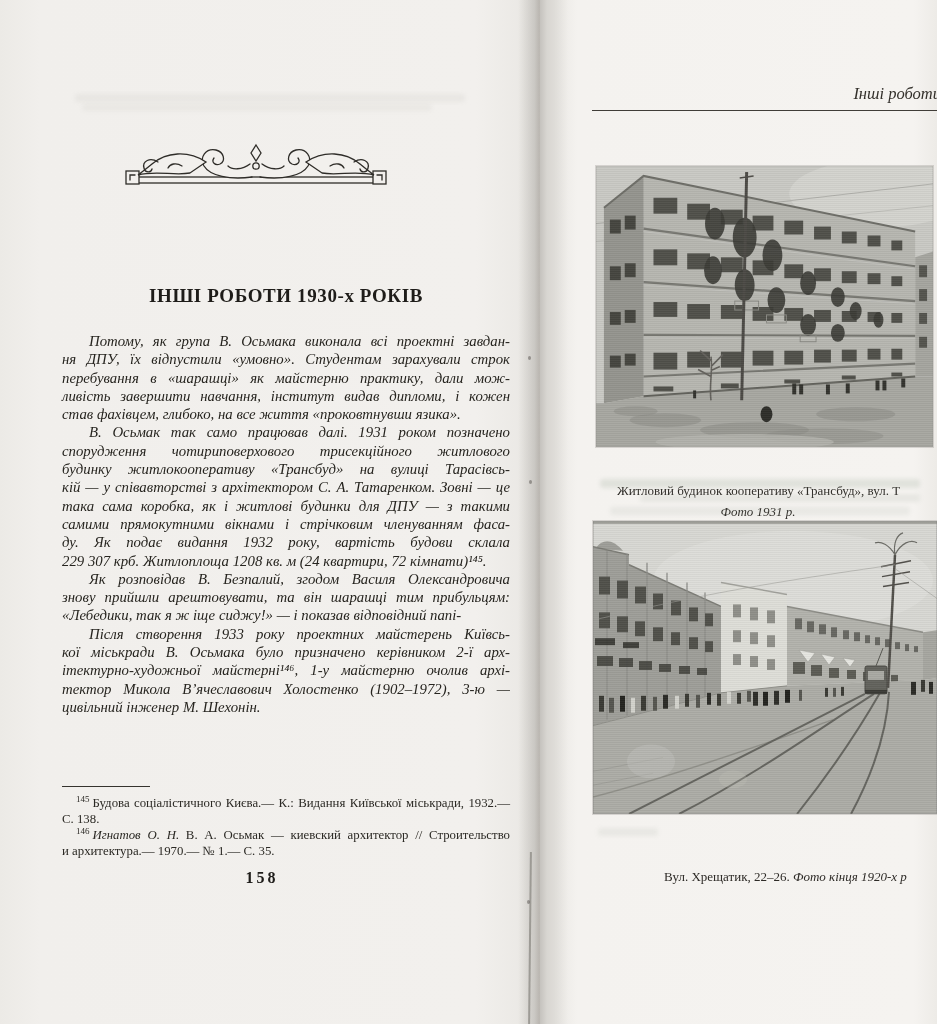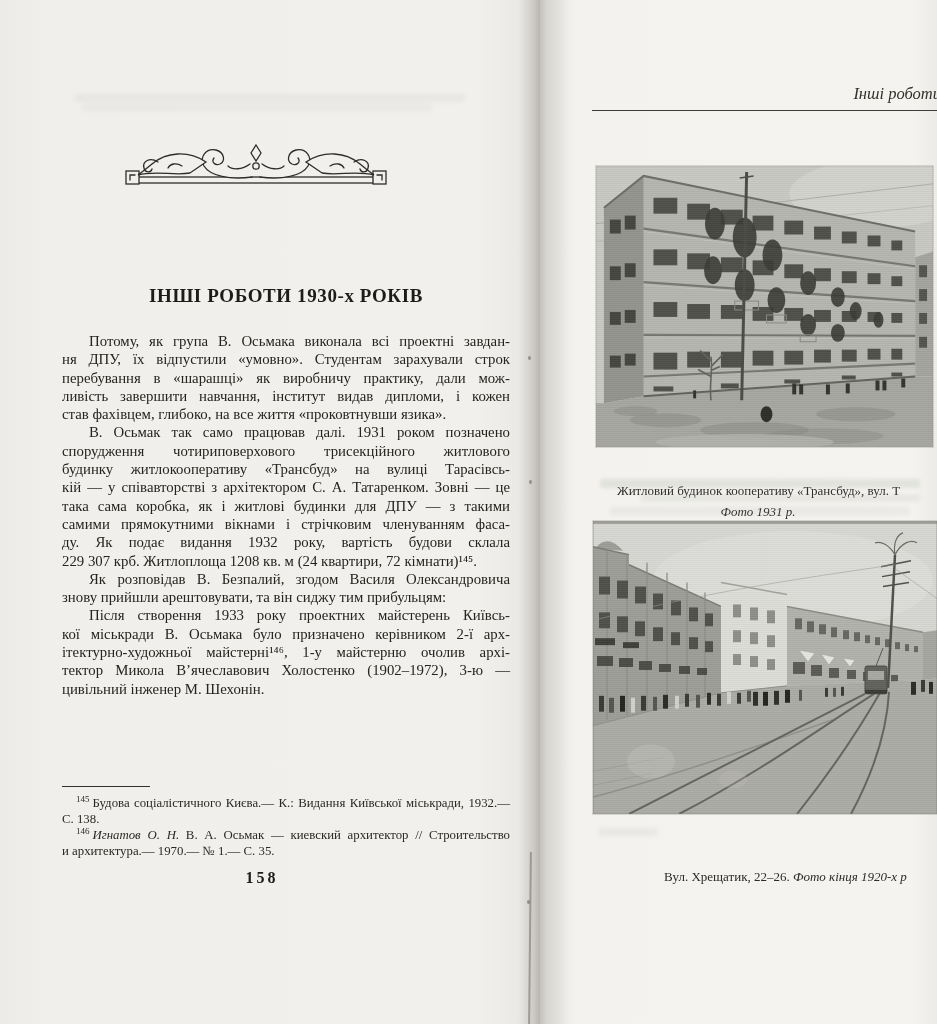--- a/index.html
+++ b/index.html
@@ -20,7 +20,7 @@
   .heading{position:absolute;left:62px;top:285px;width:448px;text-align:center;
            font-weight:bold;font-size:19px;letter-spacing:.6px;color:#1e1c19;}
   .body-col{position:absolute;left:62px;top:332px;width:448px;font-size:14.8px;line-height:18.3px;color:#26241f;}
-  .para .tline{text-align:justify;text-align-last:justify;}
+  .para .tline{text-align:justify;text-align-last:justify;font-style:italic;}
   .para div.tline:first-of-type{text-indent:27px;}
   .para div.tline:last-of-type{text-align-last:left;}
   .para.cont div.tline:last-of-type{text-align-last:justify;}

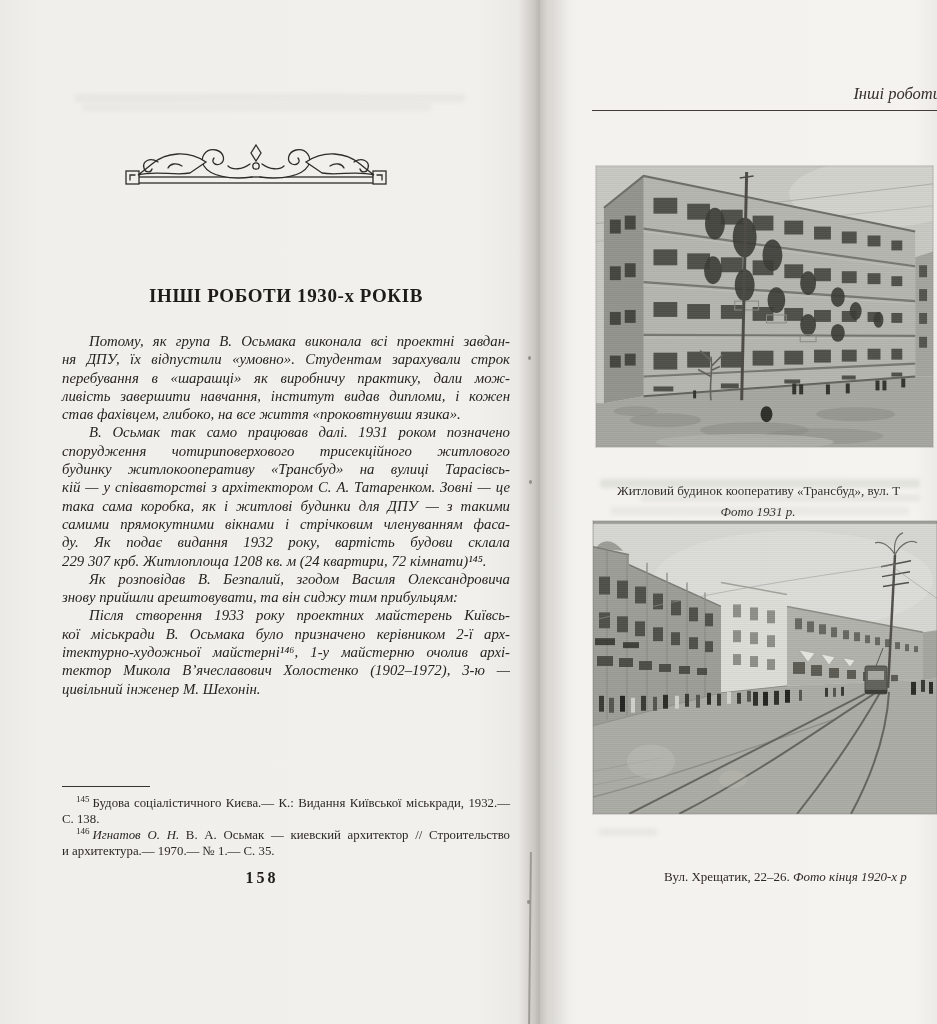--- a/index.html
+++ b/index.html
@@ -82,7 +82,7 @@
 
       <div class="tline">Потому, як група В. Осьмака виконала всі проектні завдан-</div>
           <div class="tline">ня ДПУ, їх відпустили «умовно». Студентам зарахували строк</div>
-          <div class="tline">перебування в «шарашці» як виробничу практику, дали мож-</div>
+          <div class="tline">перебування в «шарашці» як майстерню практику, дали мож-</div>
           <div class="tline">ливість завершити навчання, інститут видав дипломи, і кожен</div>
           <div class="tline">став фахівцем, глибоко, на все життя «проковтнувши язика».</div>
         </div>

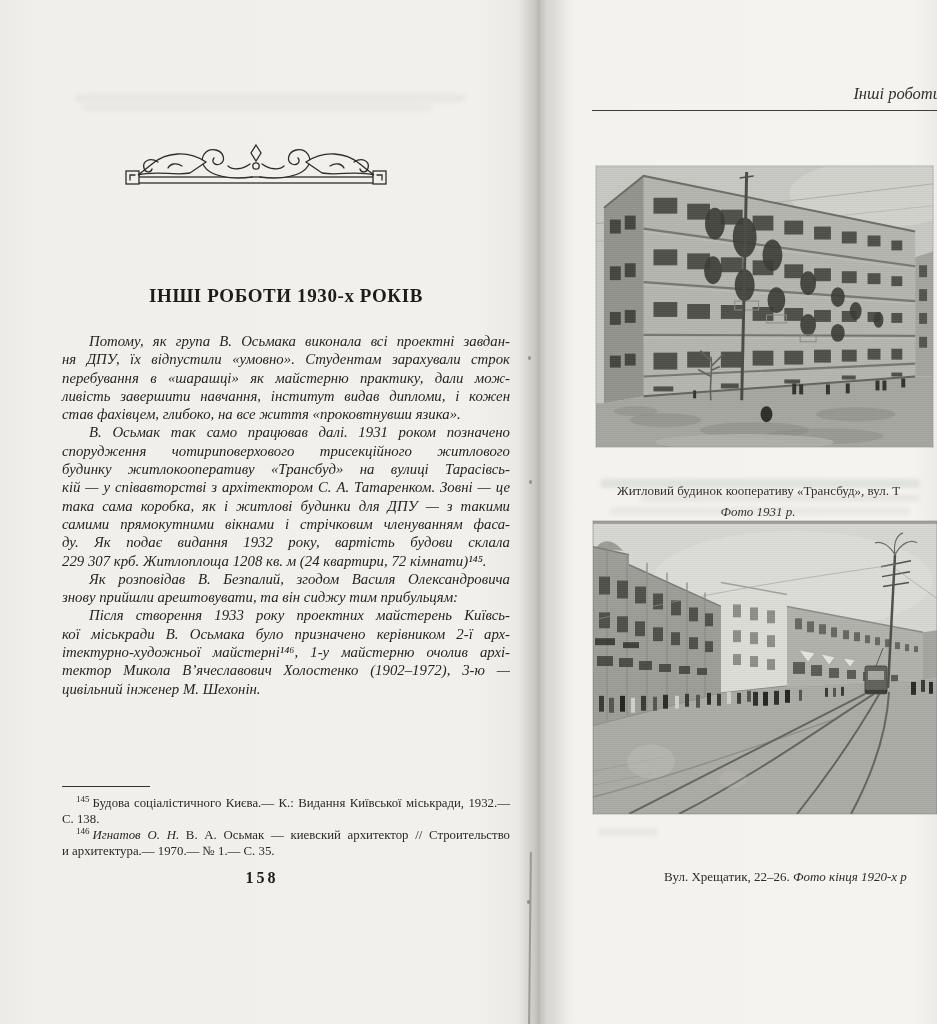--- a/index.html
+++ b/index.html
@@ -100,7 +100,7 @@
       <div class="para">
 
       <div class="tline">Як розповідав В. Безпалий, згодом Василя Олександровича</div>
-          <div class="tline">знову прийшли арештовувати, та він сиджу тим прибульцям:</div>
+          <div class="tline">знову прийшли арештовувати, та він шарашці тим прибульцям:</div>
         </div>
       <div class="para">
 

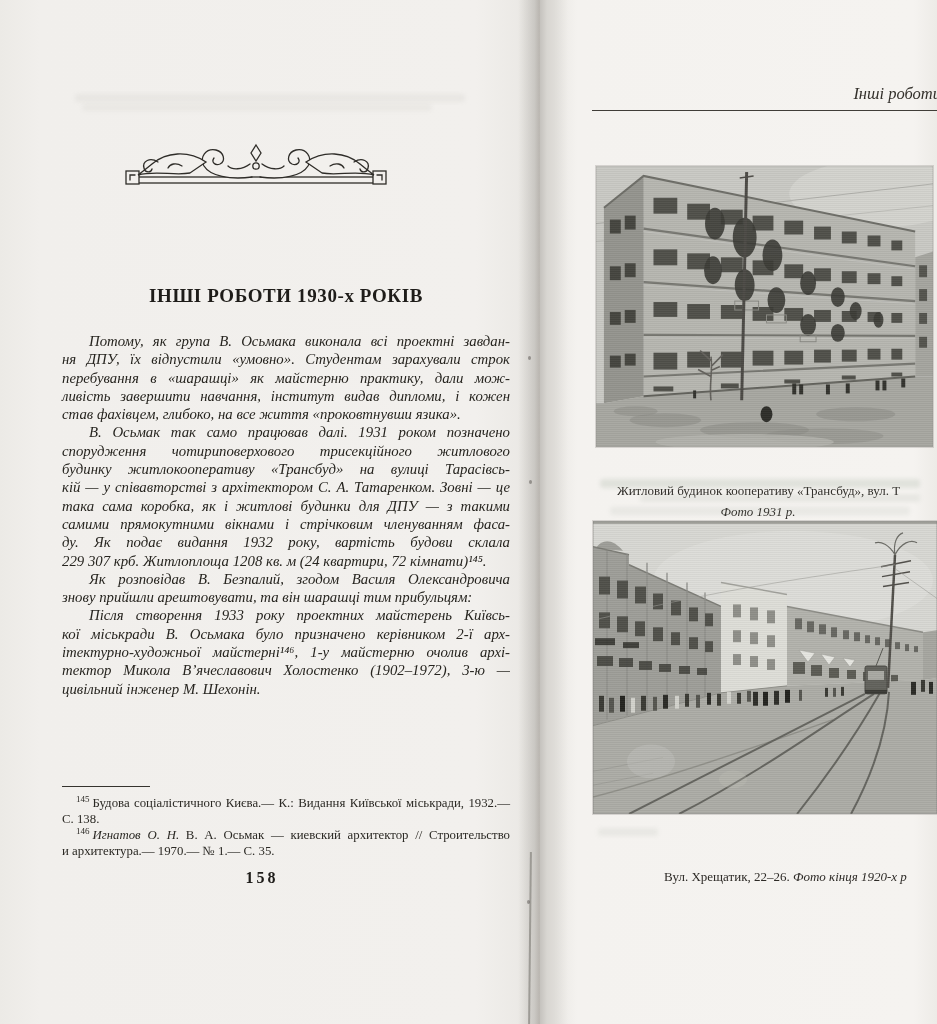--- a/index.html
+++ b/index.html
@@ -101,6 +101,7 @@
 
       <div class="tline">Як розповідав В. Безпалий, згодом Василя Олександровича</div>
           <div class="tline">знову прийшли арештовувати, та він шарашці тим прибульцям:</div>
+          <div class="tline">«Лебедики, так я ж іще сиджу!» — і показав відповідний папі-</div>
         </div>
       <div class="para">
 

